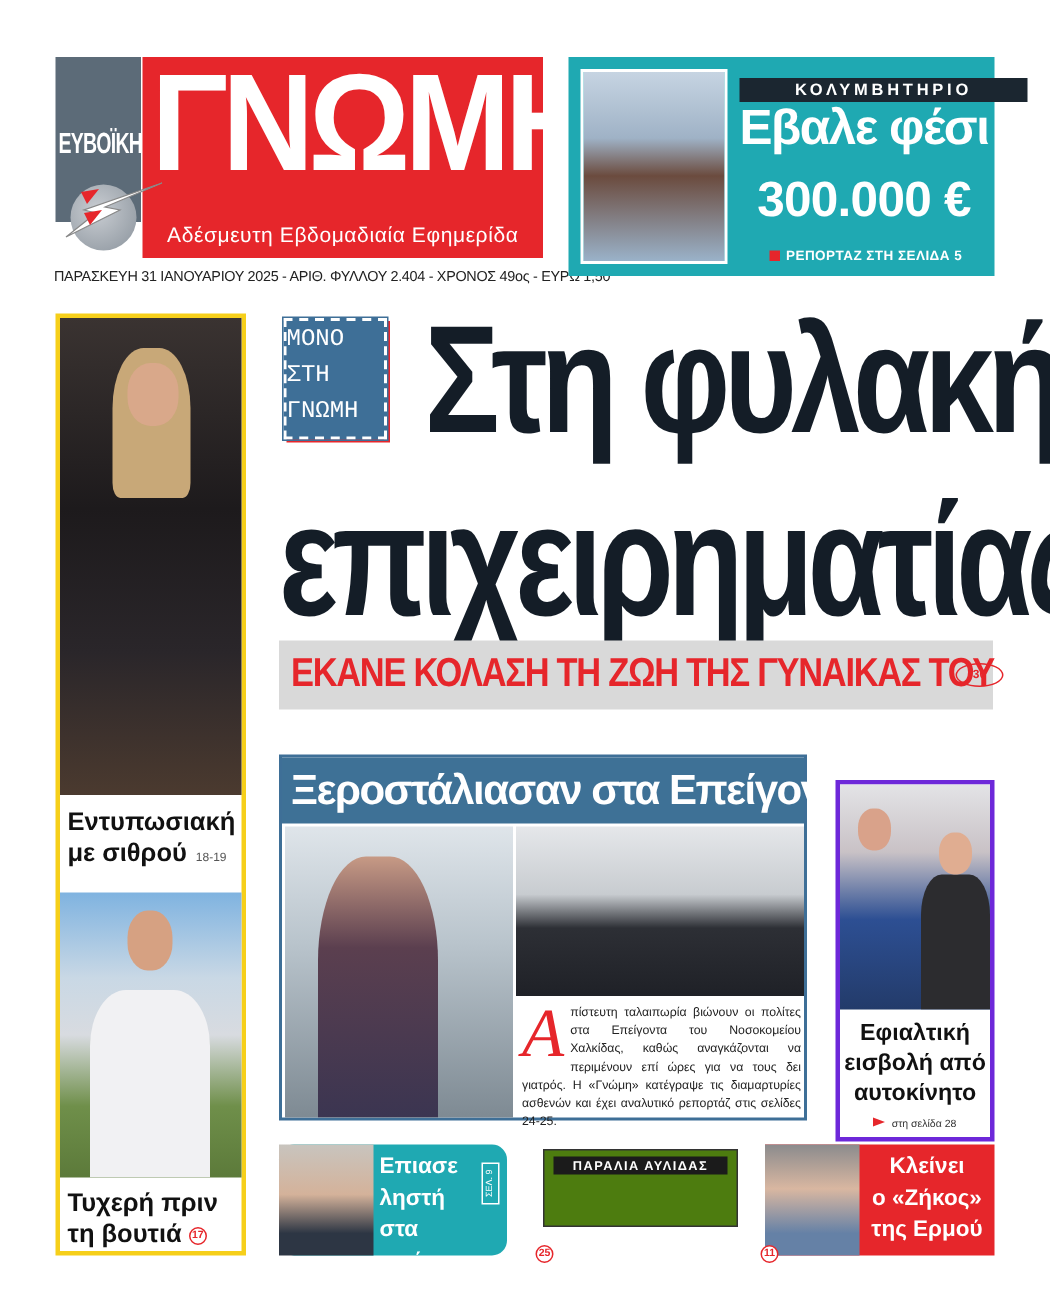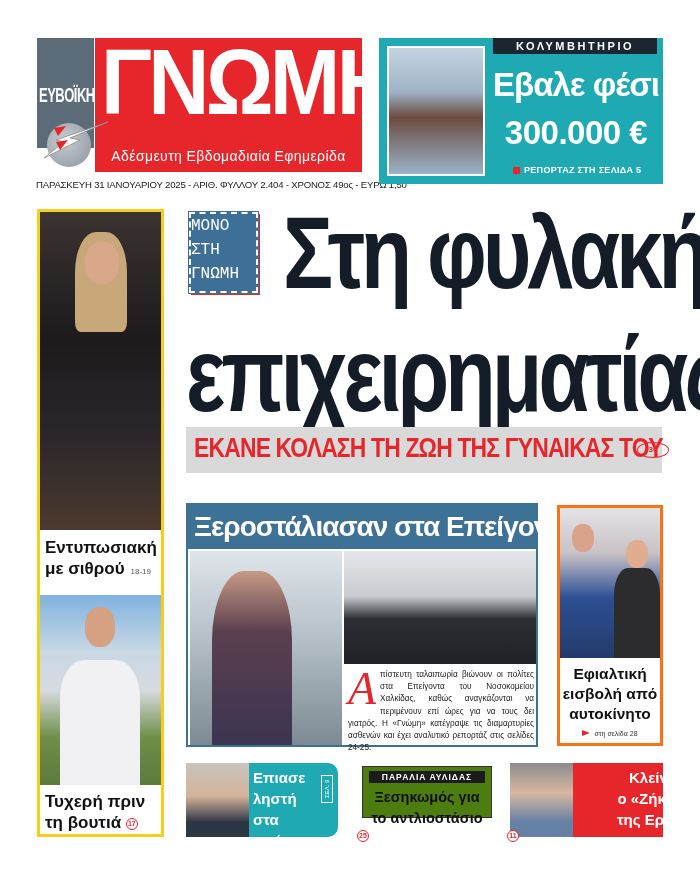--- a/index.html
+++ b/index.html
@@ -20,7 +20,7 @@
   
   #promo { left: 379px; top: 38px; width: 284px; height: 146px; background: #1fa9b2; }
   #promo-photo { position:absolute; left: 8px; top: 8px; width: 98px; height: 130px; background: linear-gradient(180deg,#c6d4e2 0%,#9fb2c6 35%,#6b4b3e 55%,#9ab2c9 100%); border: 2px solid #fff; }
-  #promo-kicker { position:absolute; left: 114px; top: 0; width: 164px; height: 16px; background: #1b2630; color: #fff; font-size: 11px; font-weight: bold; text-align: center; letter-spacing: 2.5px; line-height: 16px; }
+  #promo-kicker { position:absolute; left: 114px; top: 14px; width: 192px; height: 16px; background: #1b2630; color: #fff; font-size: 11px; font-weight: bold; text-align: center; letter-spacing: 2.5px; line-height: 16px; }
   #promo-h1 { position:absolute; left: 110px; top: 28px; width: 174px; text-align: center; color: #fff; font-size: 33px; font-weight: bold; letter-spacing: -1px; }
   #promo-h2 { position:absolute; left: 110px; top: 76px; width: 174px; text-align: center; color: #fff; font-size: 33px; font-weight: bold; letter-spacing: -0.5px; }
   #promo-ref { position:absolute; left: 134px; top: 127px; width: 135px; color: #fff; font-size: 9px; font-weight: bold; letter-spacing: 0.3px; }

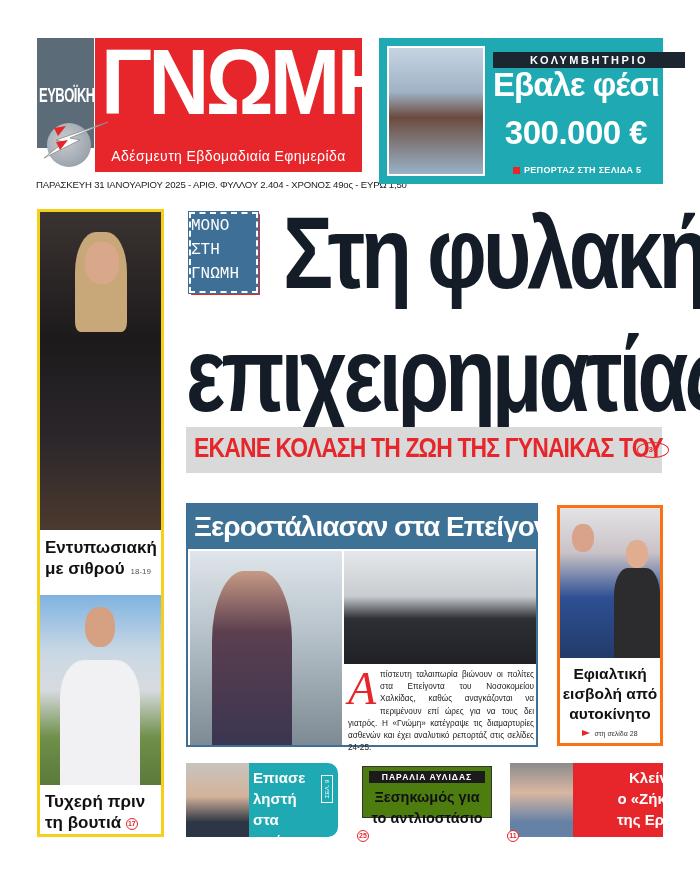--- a/index.html
+++ b/index.html
@@ -58,7 +58,7 @@
   #er-text .drop { float:left; font-family: "Liberation Serif", serif; font-style: italic; font-size: 46px; line-height: 40px; color: #e6262b; margin-right: 4px; }
 
   
-  #right-box { left: 557px; top: 505px; width: 106px; height: 241px; border: 3px solid #f97316; background: #fff; }
+  #right-box { left: 557px; top: 520px; width: 106px; height: 241px; border: 3px solid #6d28d9; background: #fff; }
   #right-photo { position:absolute; left: 0; top: 0; width: 100px; height: 150px; background: linear-gradient(180deg,#e3e3e6 0%,#c9c2c6 30%,#2d4f93 60%,#233b6a 100%); }
   #right-photo .a { position:absolute; left: 12px; top: 16px; width: 22px; height: 28px; border-radius: 45%; background: #d9a28a; }
   #right-photo .b { position:absolute; left: 66px; top: 32px; width: 22px; height: 28px; border-radius: 45%; background: #e0ad91; }

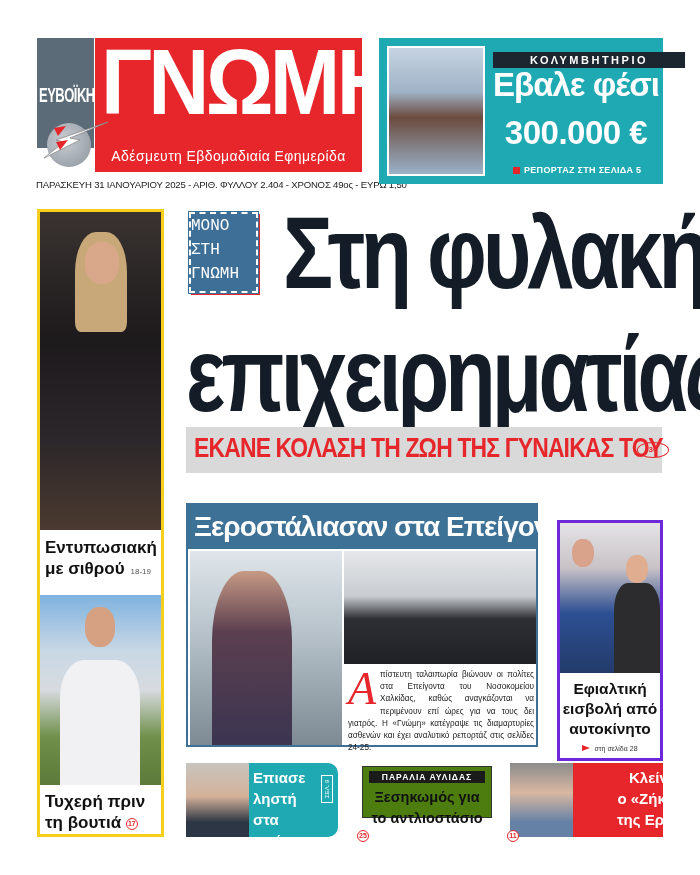--- a/index.html
+++ b/index.html
@@ -78,7 +78,7 @@
   #b2-c { left: 357px; top: 830px; }
   #b3 { left: 510px; top: 763px; width: 153px; height: 74px; background: #e6262b; }
   #b3-photo { position:absolute; left: 0; top: 0; width: 63px; height: 74px; background: linear-gradient(180deg,#8b8b8d 0%,#d9b7a1 40%,#6581a6 80%); }
-  #b3-h { position:absolute; left: 63px; top: 4px; width: 90px; text-align: center; color: #fff; font-size: 15px; font-weight: bold; line-height: 21px; margin-left: 36px; }
+  #b3-h { position:absolute; left: 63px; top: 4px; width: 90px; text-align: center; color: #fff; font-size: 15px; font-weight: bold; line-height: 21px; }
   #b3-c { left: 507px; top: 830px; }
 </style>
 </head>

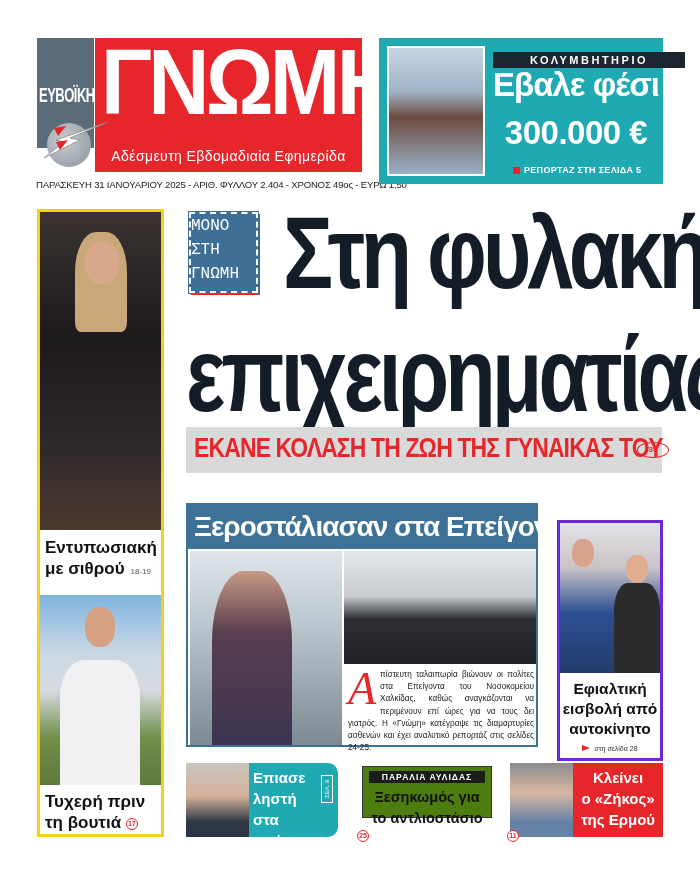--- a/index.html
+++ b/index.html
@@ -176,10 +176,6 @@
 
 <div id="b2" class="abs">
   <div id="b2-k">ΠΑΡΑΛΙΑ ΑΥΛΙΔΑΣ</div>
-  <div id="b2-h">
-    <div>Ξεσηκωμός για</div>
-    <div>το αντλιοστάσιο</div>
-  </div>
 </div>
 <span id="b2-c" class="abs circ" style="background:#fff;">25</span>
 

